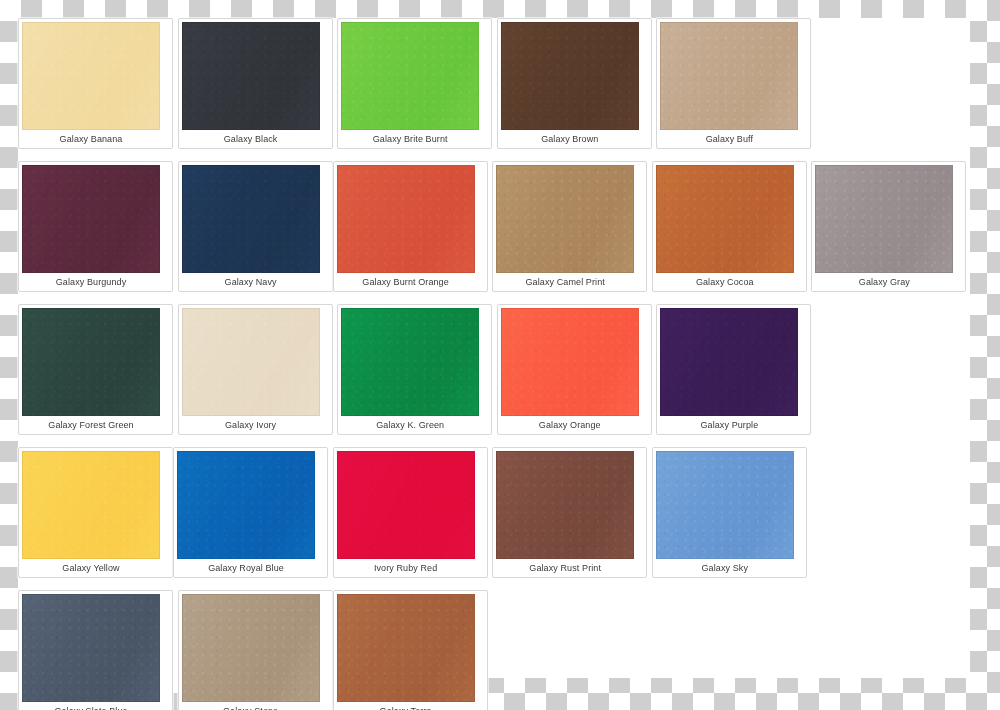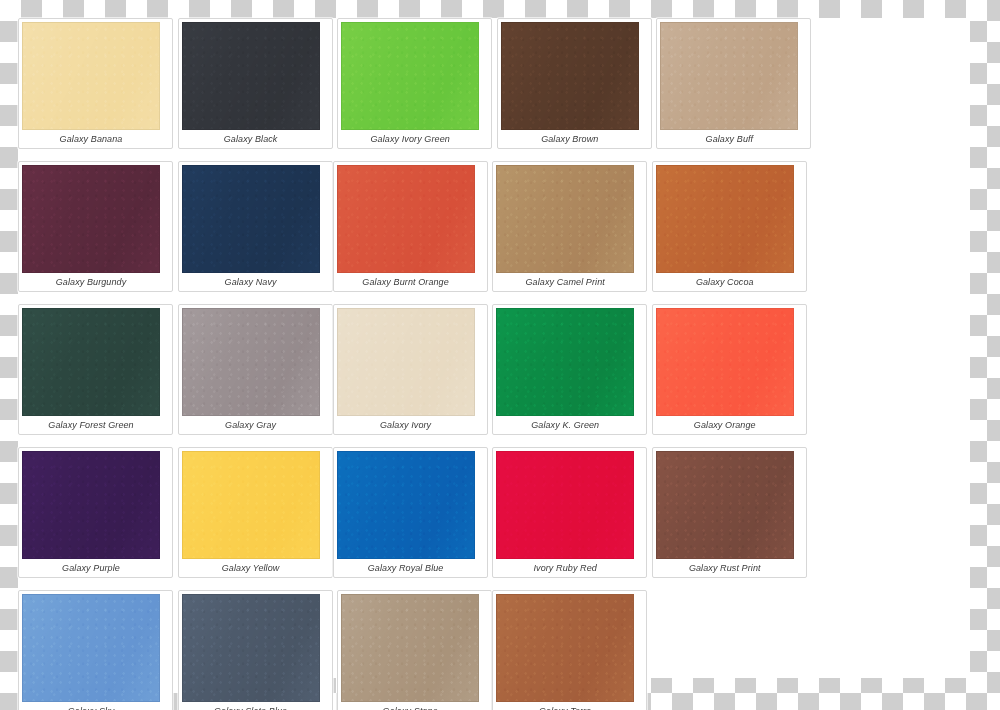--- a/index.html
+++ b/index.html
@@ -63,7 +63,6 @@
     padding: 3px 12px 0 3px;
     box-sizing: border-box;
     box-shadow: 0 0 0 1px rgba(255,255,255,0.6);
-    font-style: italic;
   }
 
   .swatch {

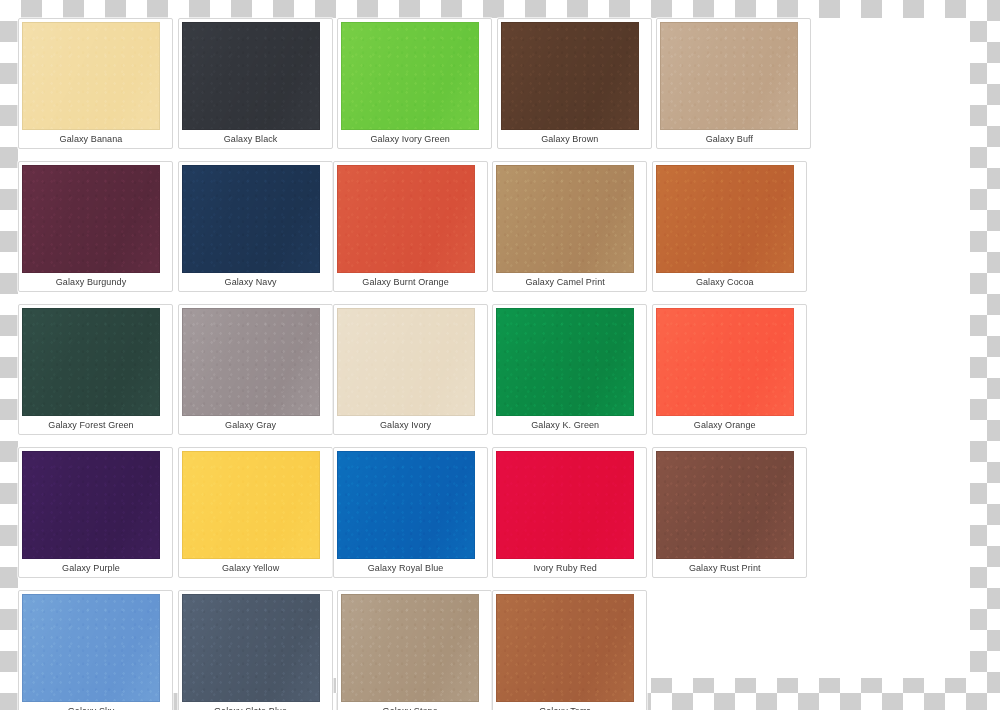--- a/index.html
+++ b/index.html
@@ -124,7 +124,7 @@
         <div class="cell spacer-right">
           <div class="card">
             <div class="swatch" style="background-color: rgb(109, 201, 63);"></div>
-            <span class="caption">Galaxy Ivory Green</span>
+            <span class="caption">Galaxy Brite Burnt</span>
           </div>
         </div>
         <div class="cell spacer-right">

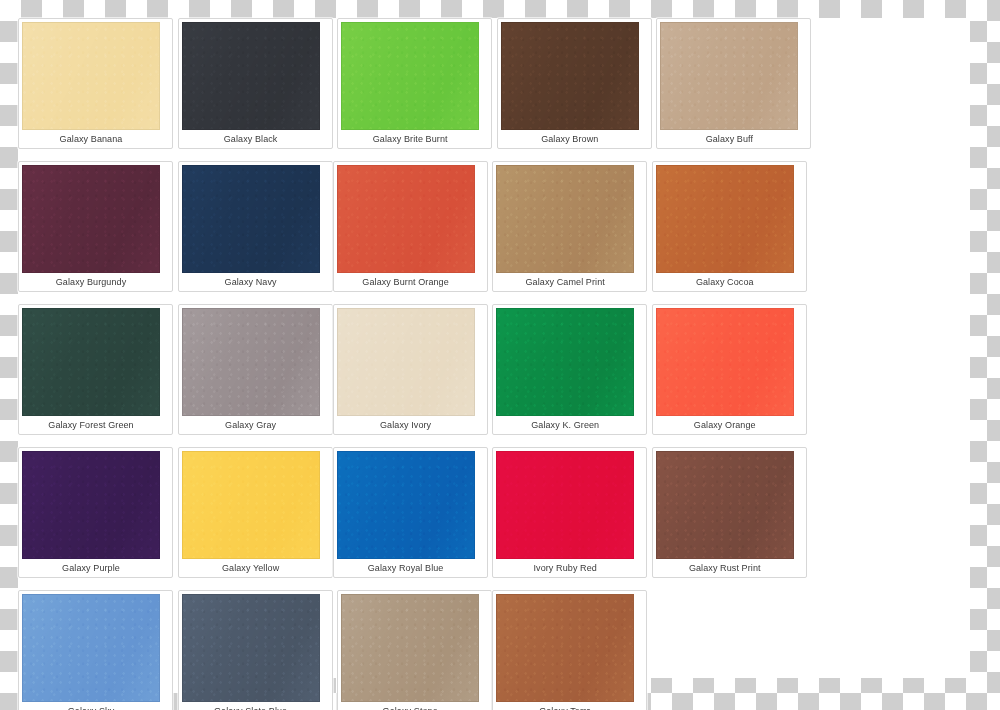--- a/index.html
+++ b/index.html
@@ -169,16 +169,16 @@
             <span class="caption">Galaxy Cocoa</span>
           </div>
         </div>
+        <div class="cell">
+          <div class="card">
+            <div class="swatch" style="background-color: rgb(154, 144, 146);"></div>
+            <span class="caption">Galaxy Gray</span>
+          </div>
+        </div>
         <div class="cell spacer-right">
           <div class="card">
             <div class="swatch" style="background-color: rgb(44, 71, 64);"></div>
             <span class="caption">Galaxy Forest Green</span>
-          </div>
-        </div>
-        <div class="cell">
-          <div class="card">
-            <div class="swatch" style="background-color: rgb(154, 144, 146);"></div>
-            <span class="caption">Galaxy Gray</span>
           </div>
         </div>
         <div class="cell spacer-right">

